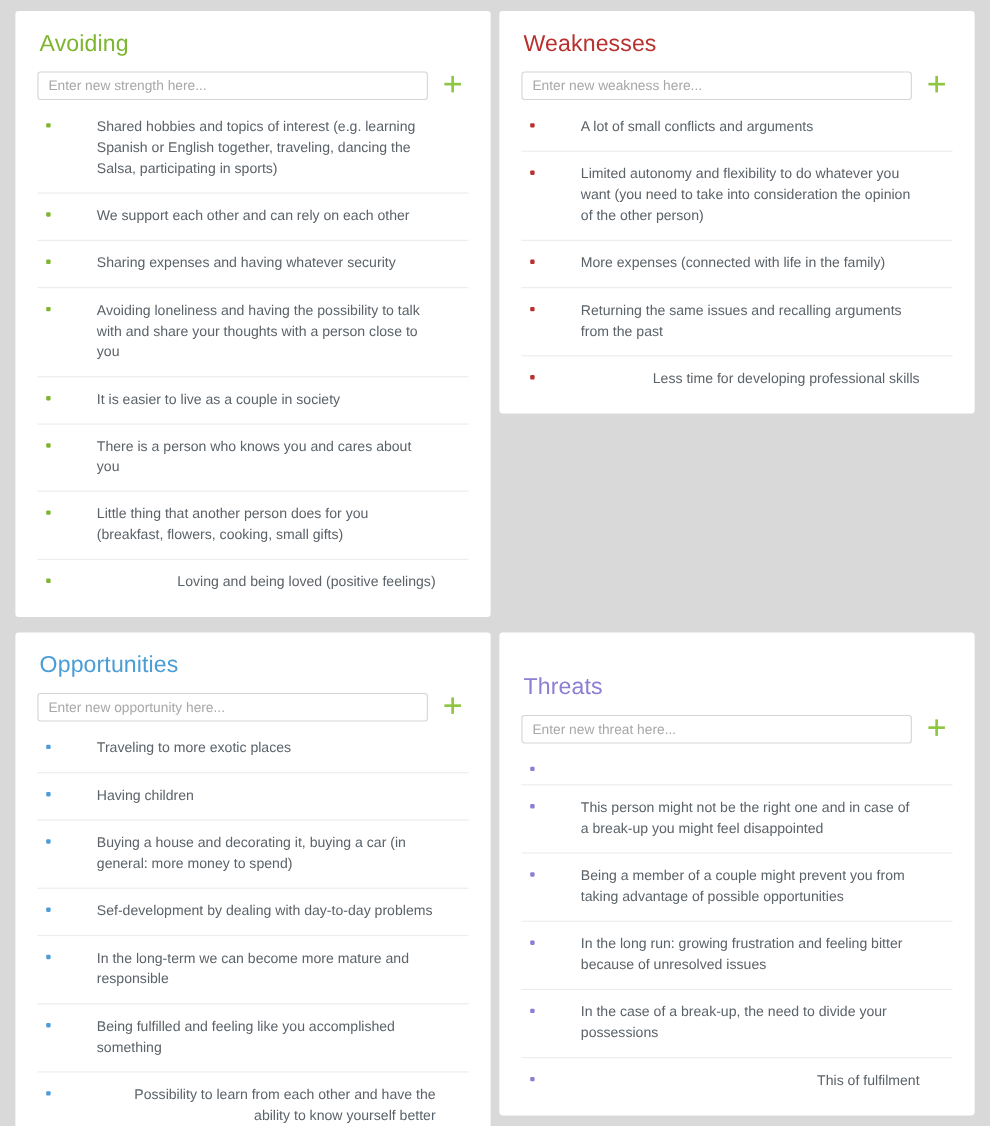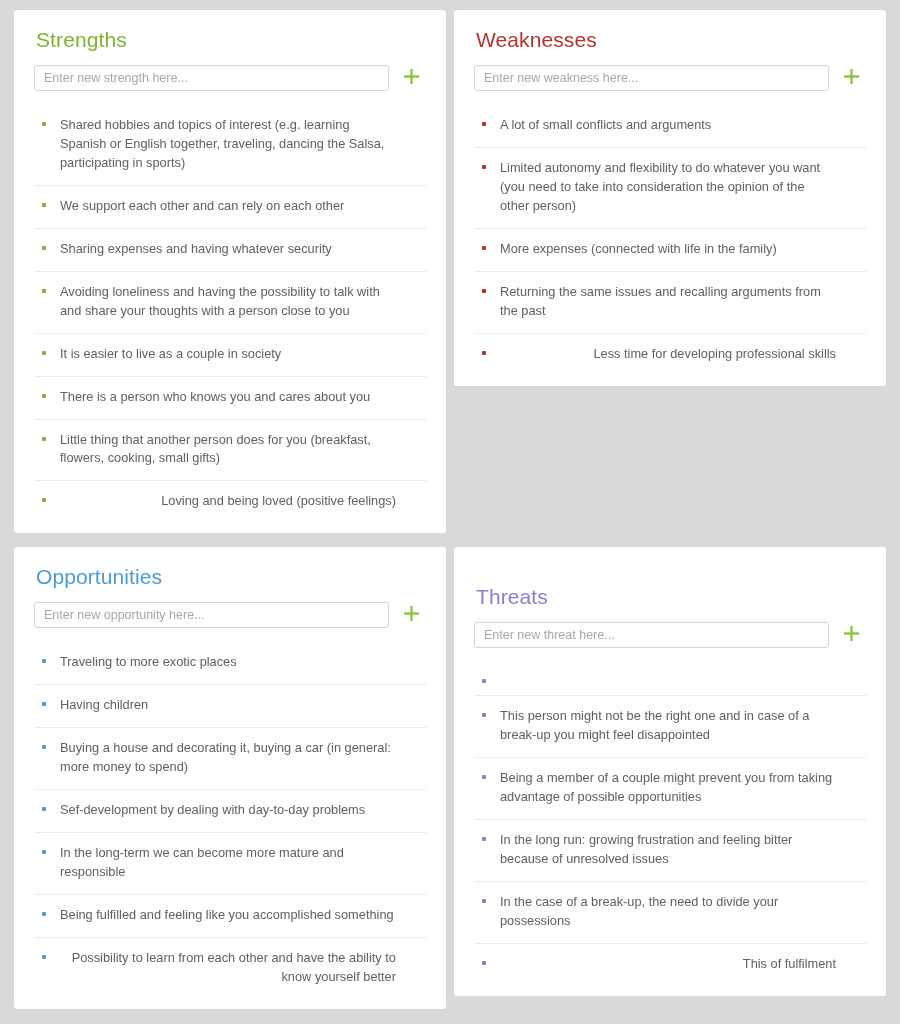--- a/index.html
+++ b/index.html
@@ -105,7 +105,7 @@
 
 <div class="board">
     <section class="quad q-strengths">
-      <h2 class="quad-title">Strengths</h2>
+      <h2 class="quad-title">Avoiding</h2>
       <div class="add-row">
         <input type="text" class="add-input" placeholder="Enter new strength here..." style="">
         <button class="add-btn">

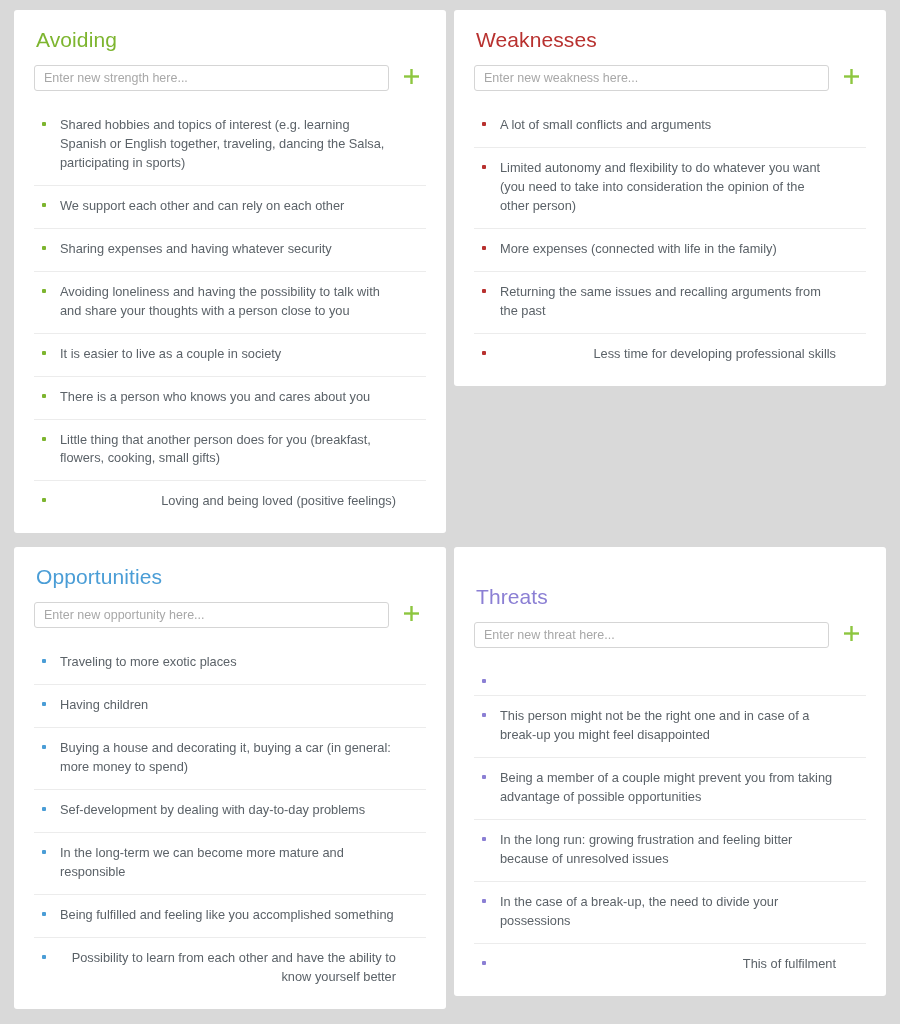--- a/index.html
+++ b/index.html
@@ -43,7 +43,7 @@
   .add-row {
     display: flex;
     align-items: center;
-    margin-bottom: 14px;
+    margin-bottom: 4px;
   }
   .add-input {
     flex: 1 1 auto;

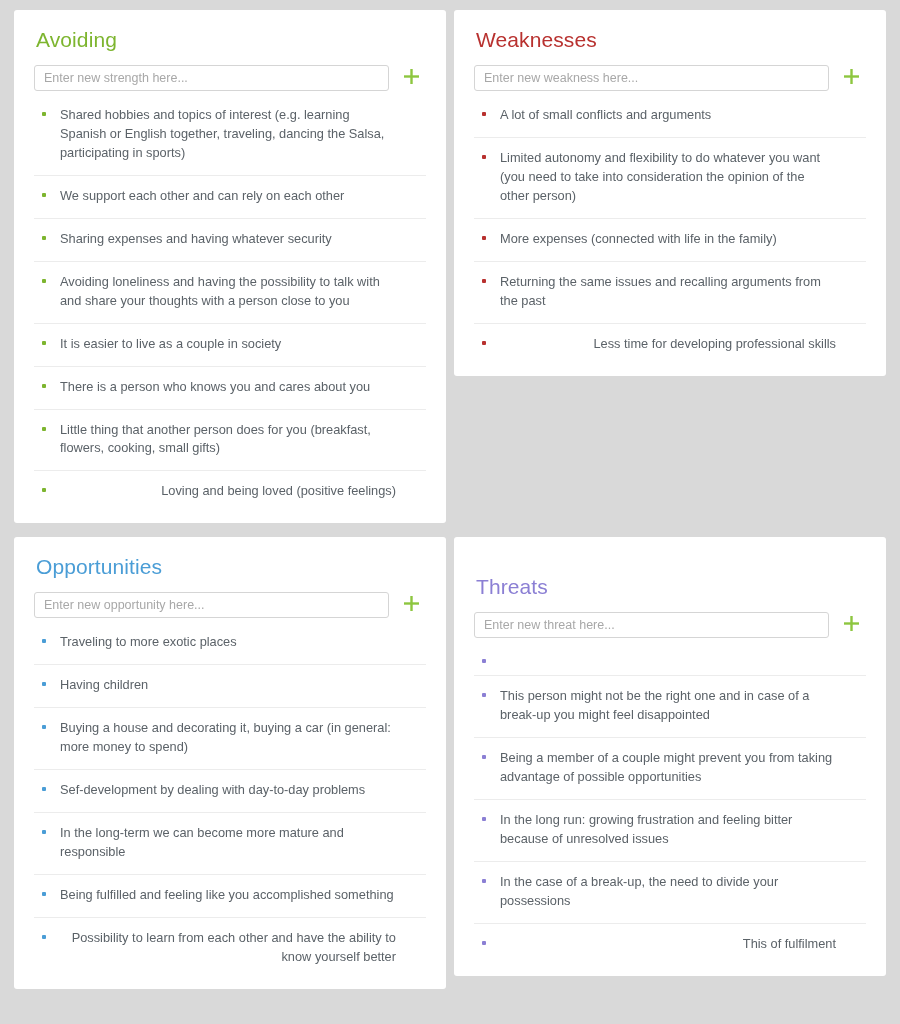--- a/index.html
+++ b/index.html
@@ -79,6 +79,7 @@
     align-items: flex-start;
     padding: 11px 2px 12px 2px;
     border-bottom: 1px solid #ececec;
+    gap: 28px;
   }
   .item:last-child { border-bottom: none; text-align: right; }
   .bullet {

